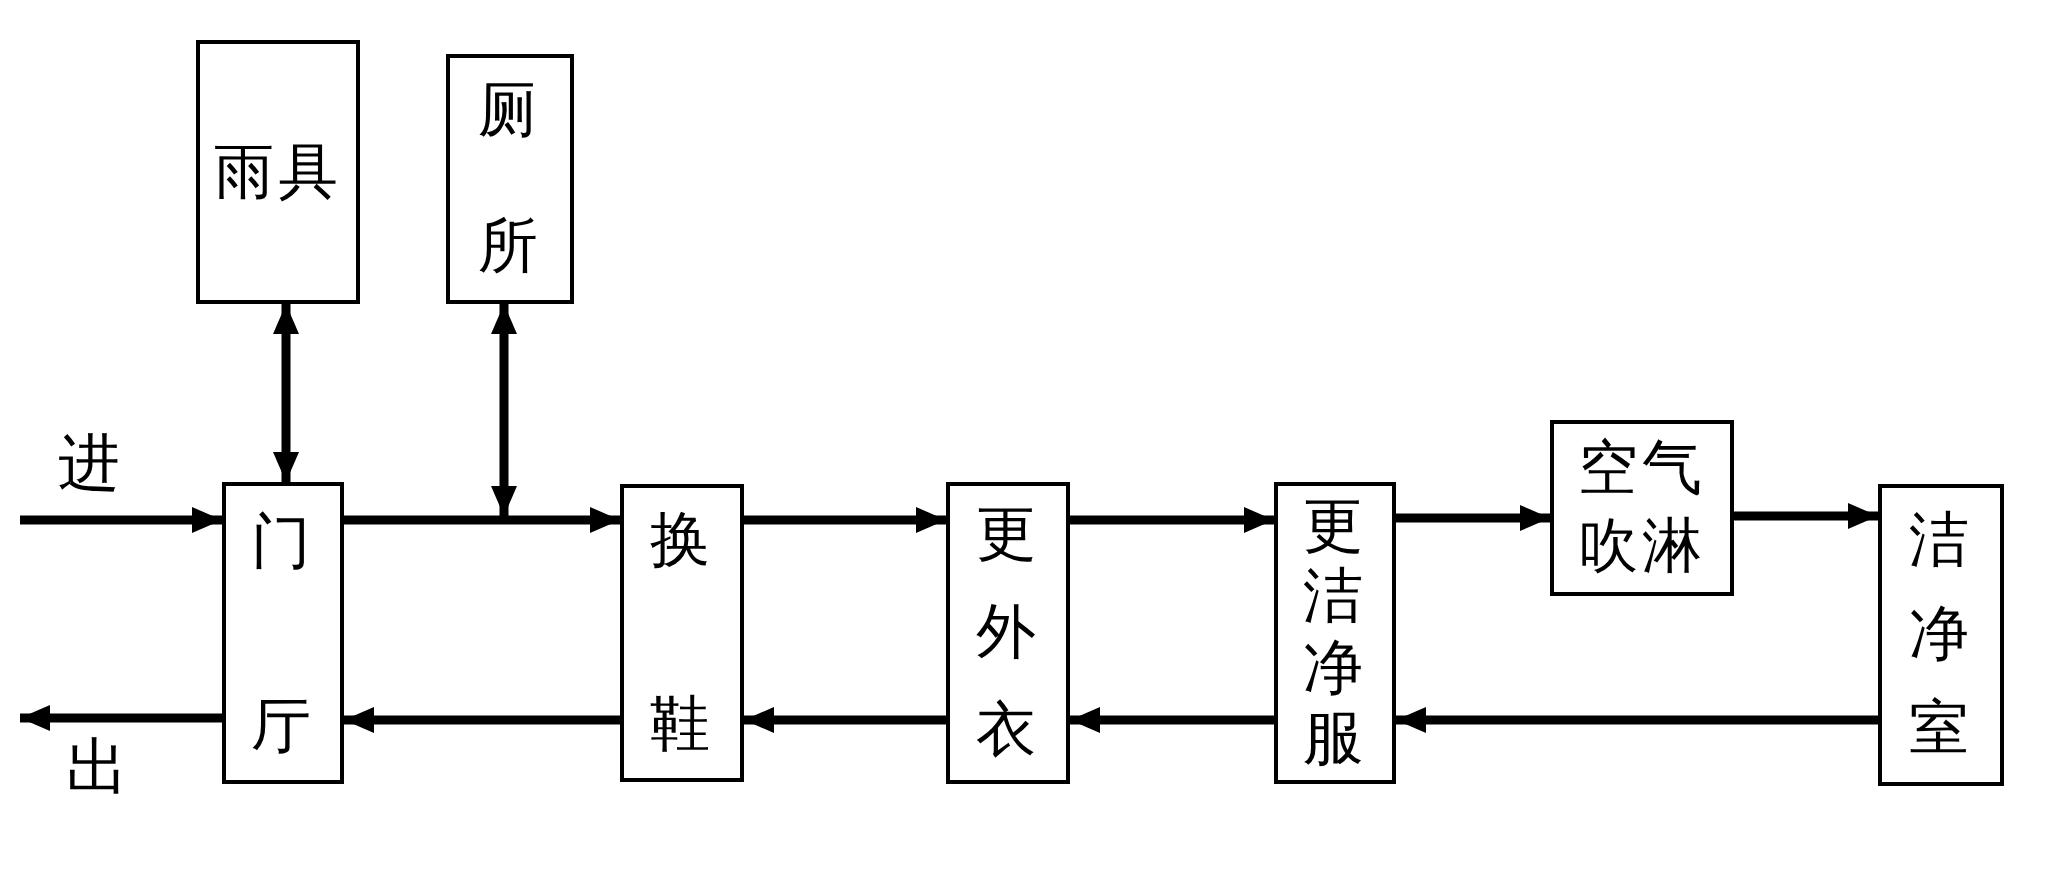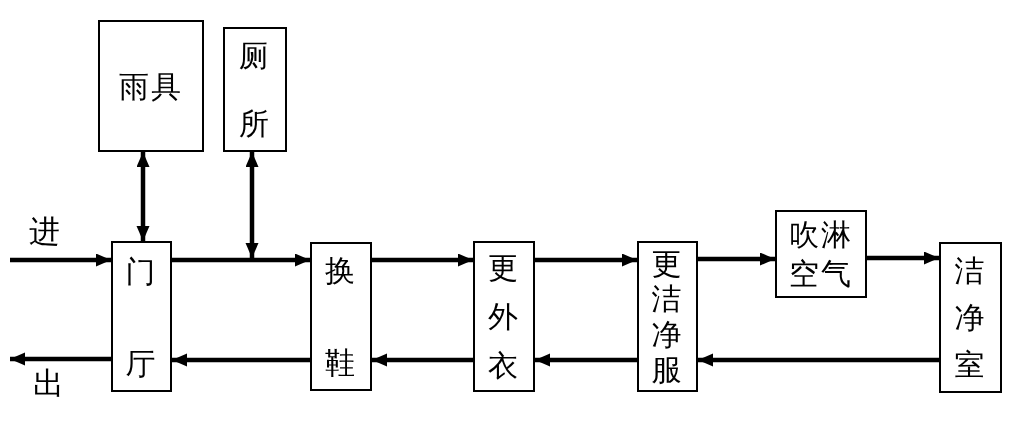--- a/index.html
+++ b/index.html
@@ -40,7 +40,7 @@
     letter-spacing: 2px;
   }
   .box-rain-gear {
-    left: 98px; top: 20px; width: 106px; height: 132px;
+    left: 98px; top: 20px; width: 82px; height: 132px;
     justify-content: space-evenly;
   }
   .box-toilet {

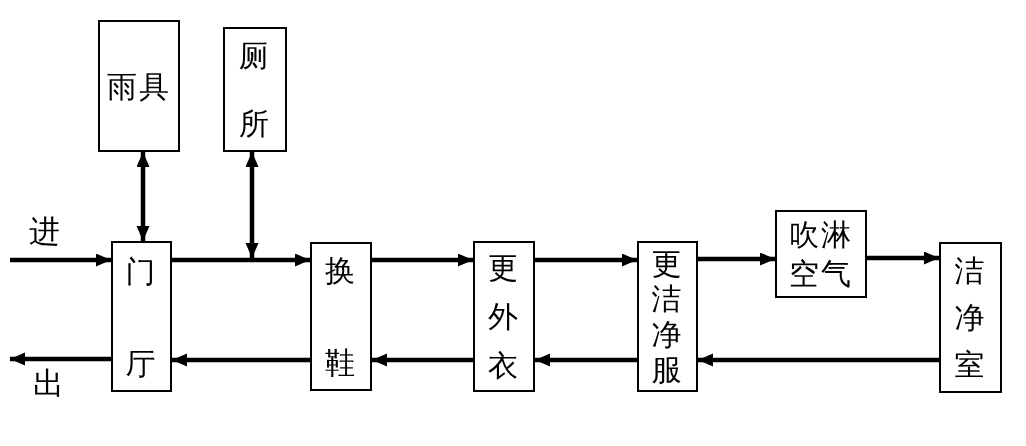--- a/index.html
+++ b/index.html
@@ -144,8 +144,8 @@
   </div>
 
   <div class="box box-airshower">
+    <span class="ln">空气</span>
     <span class="ln">吹淋</span>
-    <span class="ln">空气</span>
   </div>
 
   <div class="box box-cleanroom">

